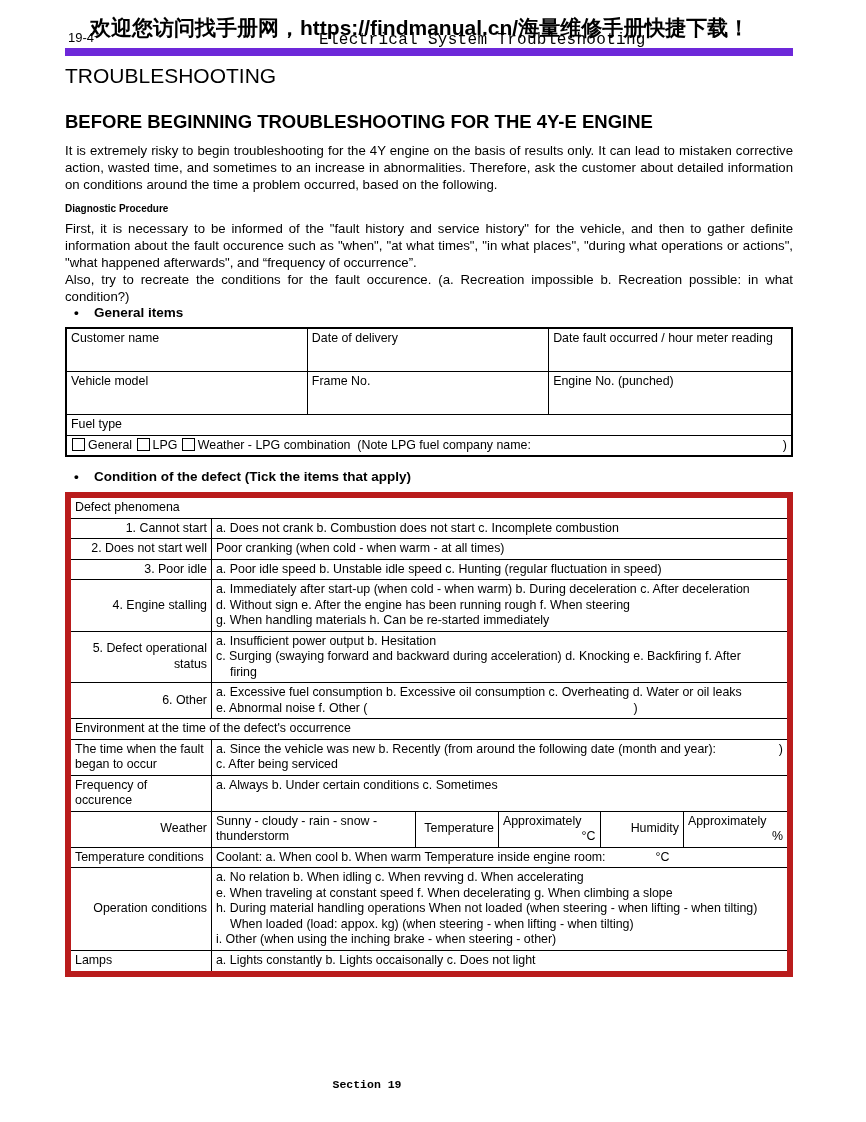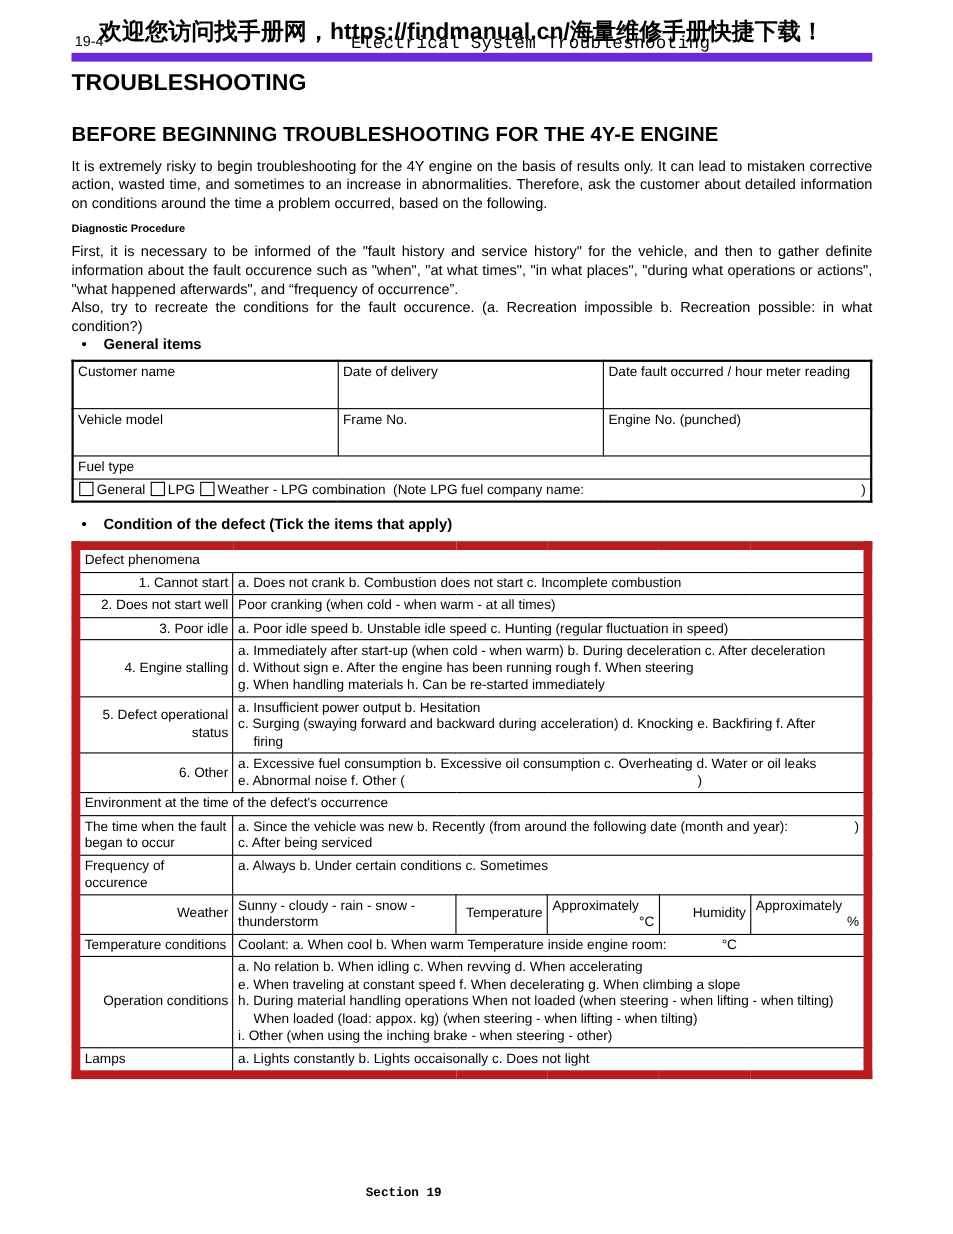--- a/index.html
+++ b/index.html
@@ -9,7 +9,7 @@
   .hdr .pnum { position: absolute; left: 3px; top: 16px; font-size: 13px; }
   .hdr .htitle { position: absolute; left: 254px; top: 17px; font-family: "Liberation Mono", monospace; font-size: 16px; letter-spacing: 0.3px; }
   .hdr .wm { position: absolute; left: 25px; top: 0px; font-size: 21px; font-weight: bold; white-space: nowrap; letter-spacing: 0px; }
-  h1 { position: absolute; left: 65px; top: 64px; margin: 0; font-size: 21px; font-weight: bold; }
+  h1 { position: absolute; left: 65px; top: 64px; margin: 0; font-size: 21px; font-weight: normal; }
   h2 { position: absolute; left: 65px; top: 111px; margin: 0; font-size: 18.5px; font-weight: bold; }
   .para { position: absolute; left: 65px; width: 728px; font-size: 13.2px; line-height: 17px; text-align: justify; }
   .p1 { top: 142px; }

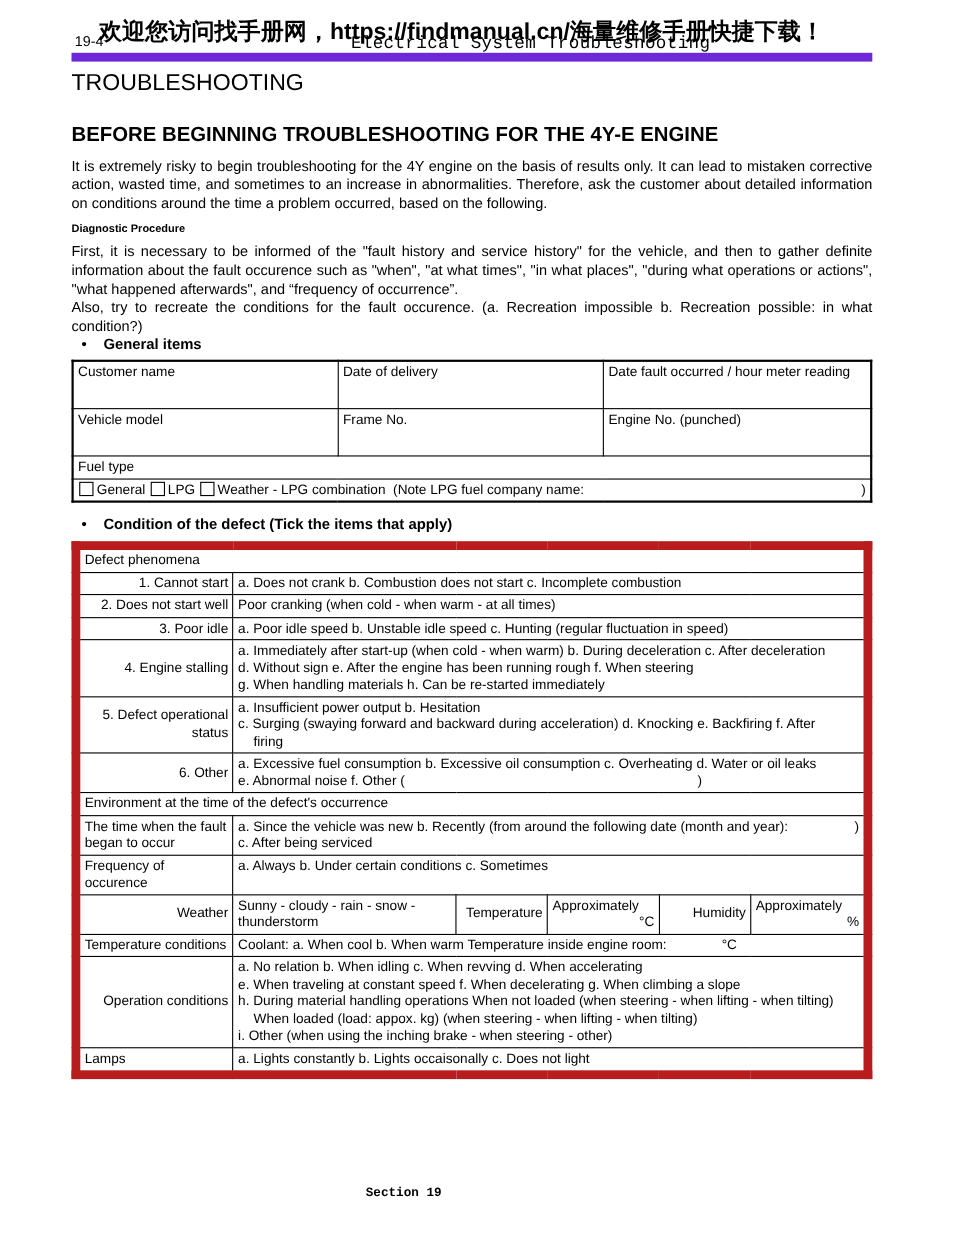--- a/index.html
+++ b/index.html
@@ -23,7 +23,7 @@
   table.gen td.big { height: 38px; }
   table.gen td.fuel { height: 14px; }
   .cb { display: inline-block; width: 11px; height: 11px; border: 1px solid #000; vertical-align: -2px; margin-right: 3px; margin-left: 1px; }
-  table.cond { top: 492px; border: 8px solid #b91c1c; }
+  table.cond { top: 492px; border: 6px solid #b91c1c; }
   table.cond td.lbl { vertical-align: middle; text-align: right; }
   .ind { padding-left: 14px; display: block; }
   .right { float: right; }

